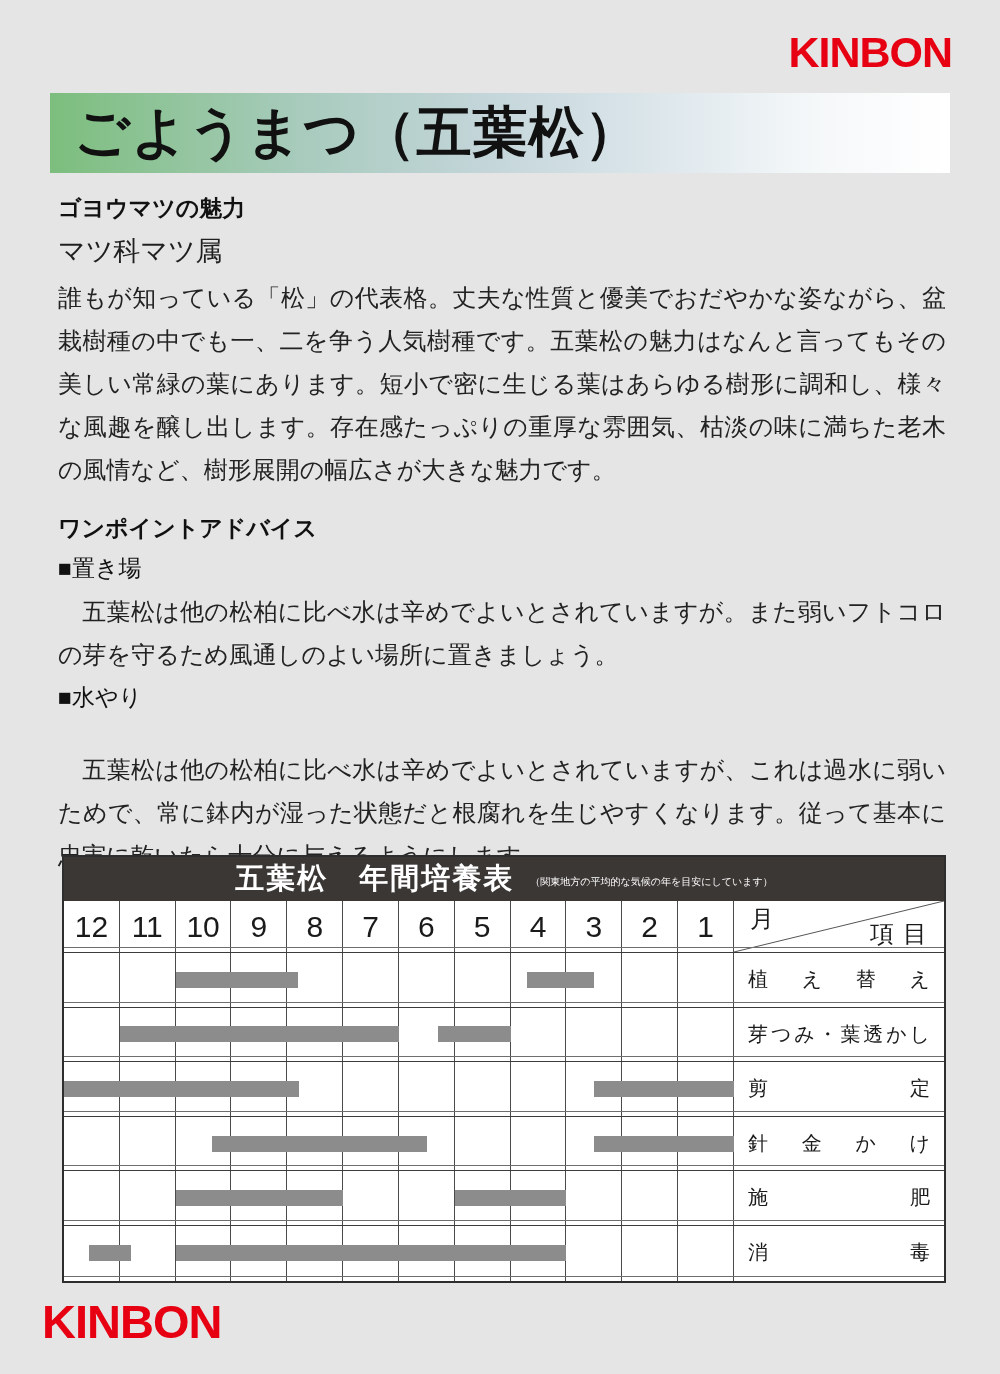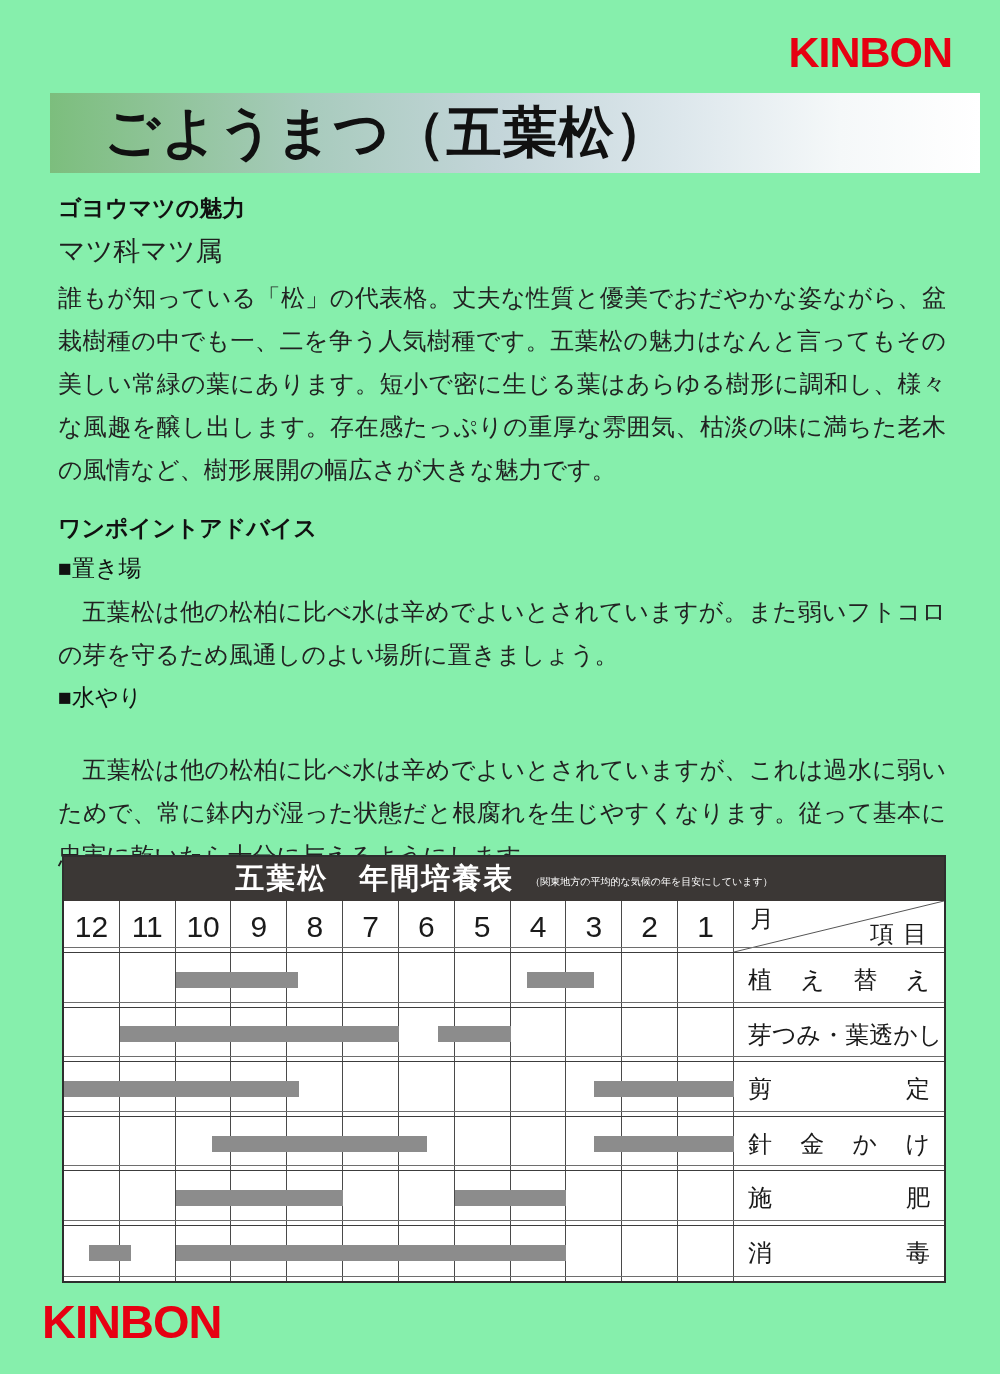--- a/index.html
+++ b/index.html
@@ -4,7 +4,7 @@
 <style>
   html,body{margin:0;padding:0;background:#ffffff;}
   .page{
-    position:relative;width:1000px;height:1374px;background:#86efac;
+    position:relative;width:1000px;height:1374px;background:#e5e5e5;
     font-family:"Liberation Sans","DejaVu Sans",sans-serif;color:#1f1f1f;overflow:hidden;
   }
   

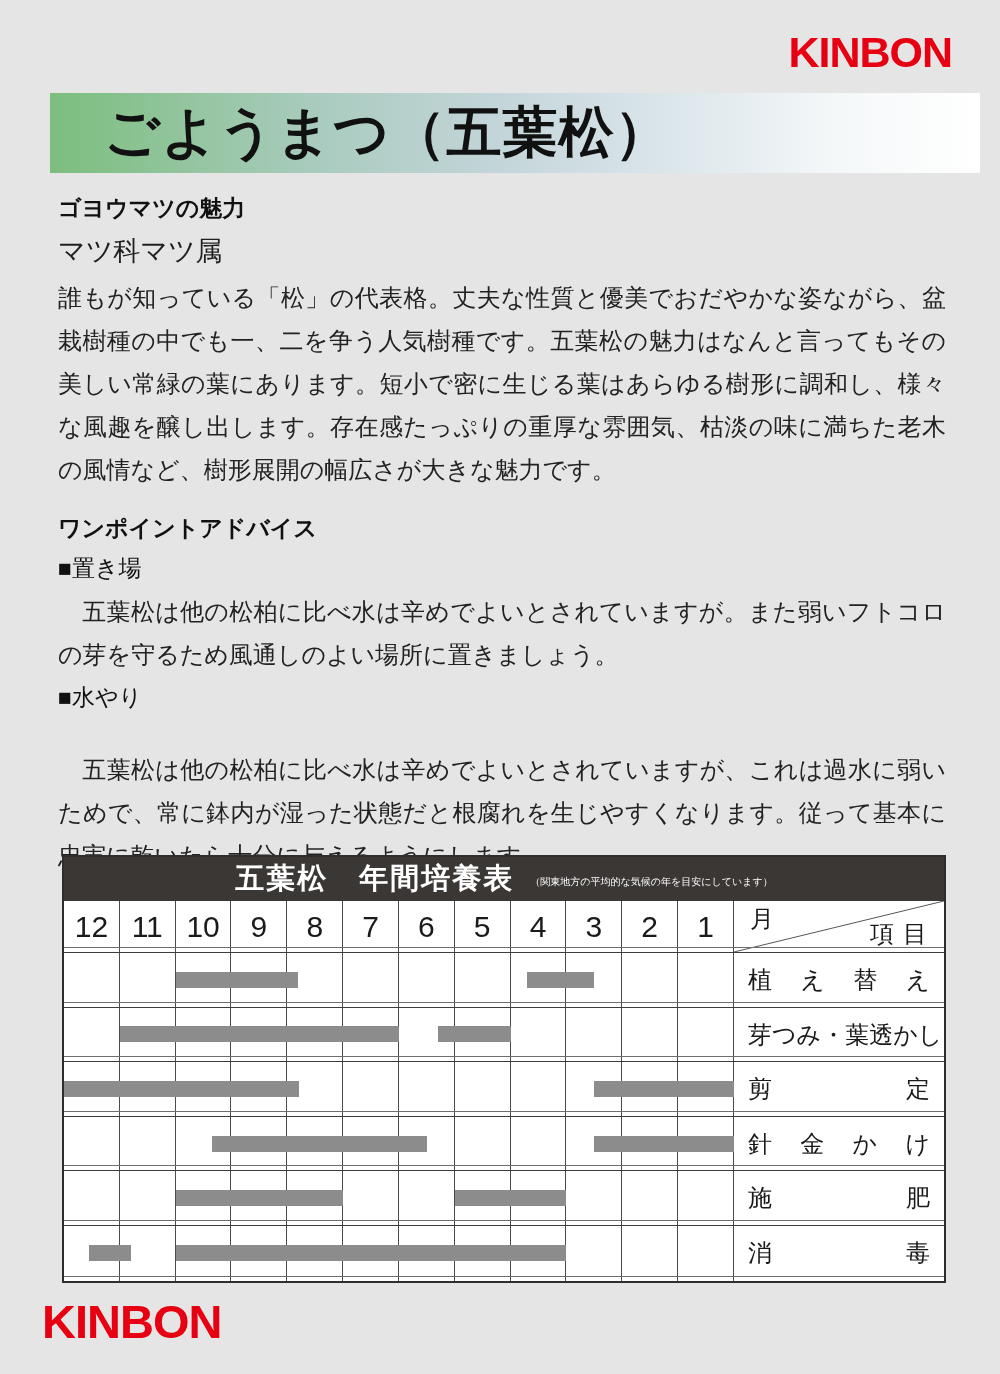--- a/index.html
+++ b/index.html
@@ -16,7 +16,7 @@
   .banner{
     position:absolute;left:50px;top:93px;width:900px;height:80px;
     background:linear-gradient(to right,#7cbe7d 0%,#a8cbbd 28%,#c3d5d9 48%,#dde7ec 68%,#f5f8f9 85%,#ffffff 100%);
-    display:flex;align-items:center;padding-left:30px;
+    display:flex;align-items:center;
   }
   .banner-title{
     font-family:"Liberation Serif","DejaVu Serif",serif;font-weight:bold;

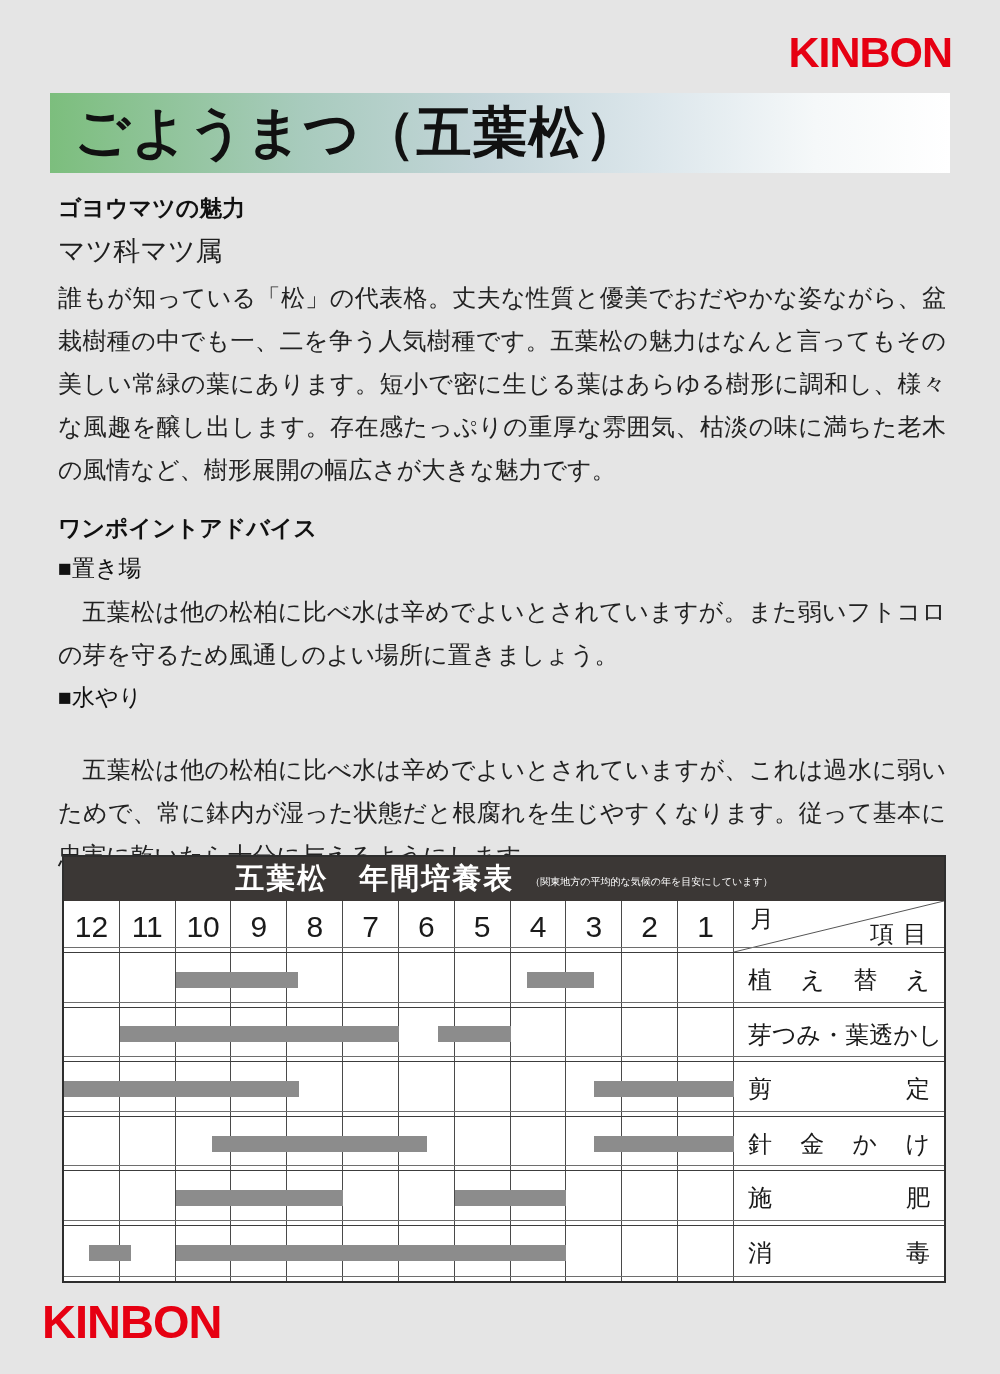--- a/index.html
+++ b/index.html
@@ -62,7 +62,7 @@
   .bar{position:absolute;top:50%;transform:translateY(-50%);height:16px;background:#8c8c8c;}
   .tlabel{
     width:210px;flex:0 0 210px;box-sizing:border-box;padding:0 14px;
-    font-size:24px;color:#1a1a1a;line-height:53px;white-space:nowrap;
+    font-size:20px;color:#1a1a1a;line-height:53px;white-space:nowrap;
     text-align:justify;text-align-last:justify;overflow:hidden;
   }
 </style>

